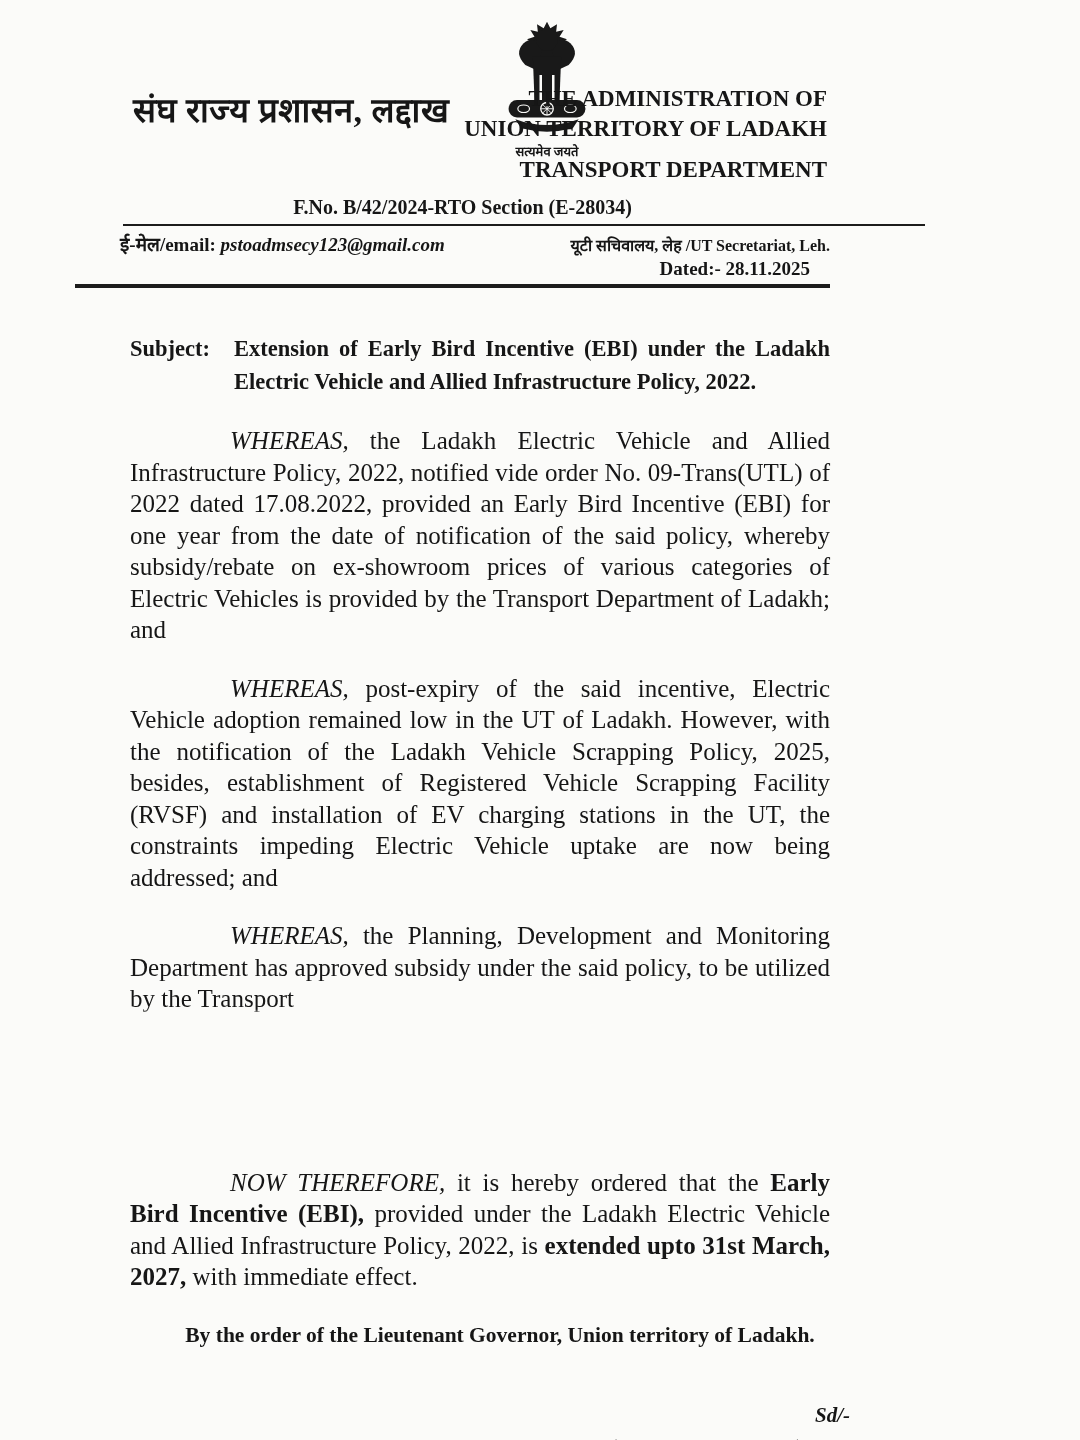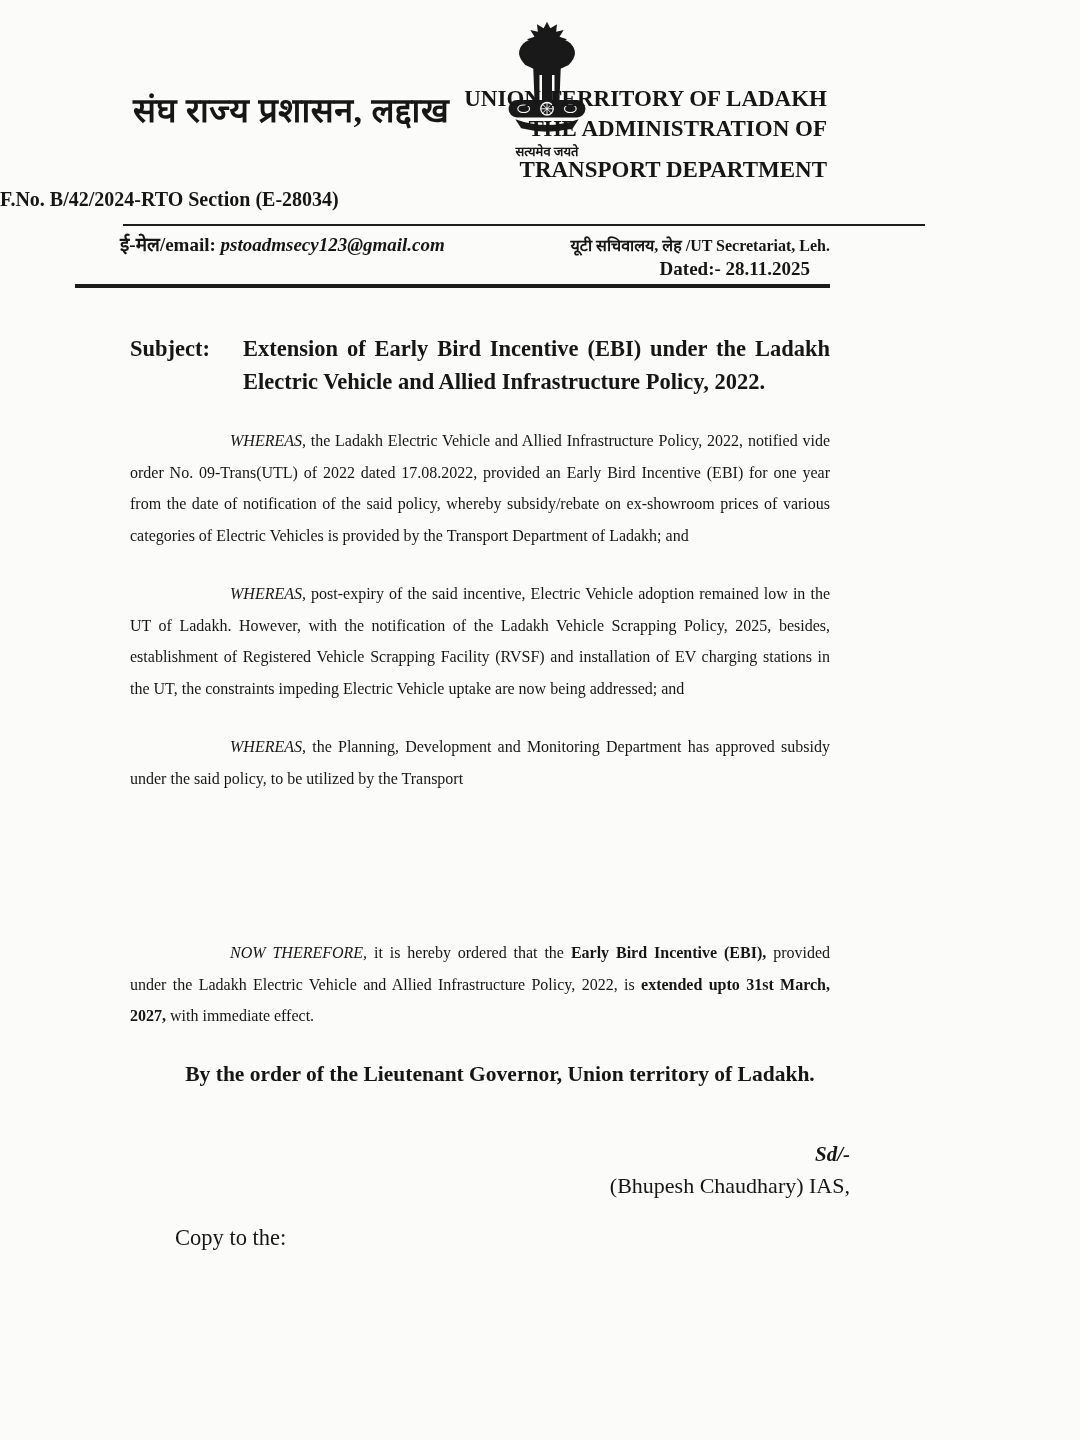--- a/index.html
+++ b/index.html
@@ -89,8 +89,8 @@
     </div>
 
     <div class="hdr-right">
+      <div>THE ADMINISTRATION OF</div>
       <div>UNION TERRITORY OF LADAKH</div>
-      <div>THE ADMINISTRATION OF</div>
       <div class="transport">TRANSPORT DEPARTMENT</div>
     </div>
 

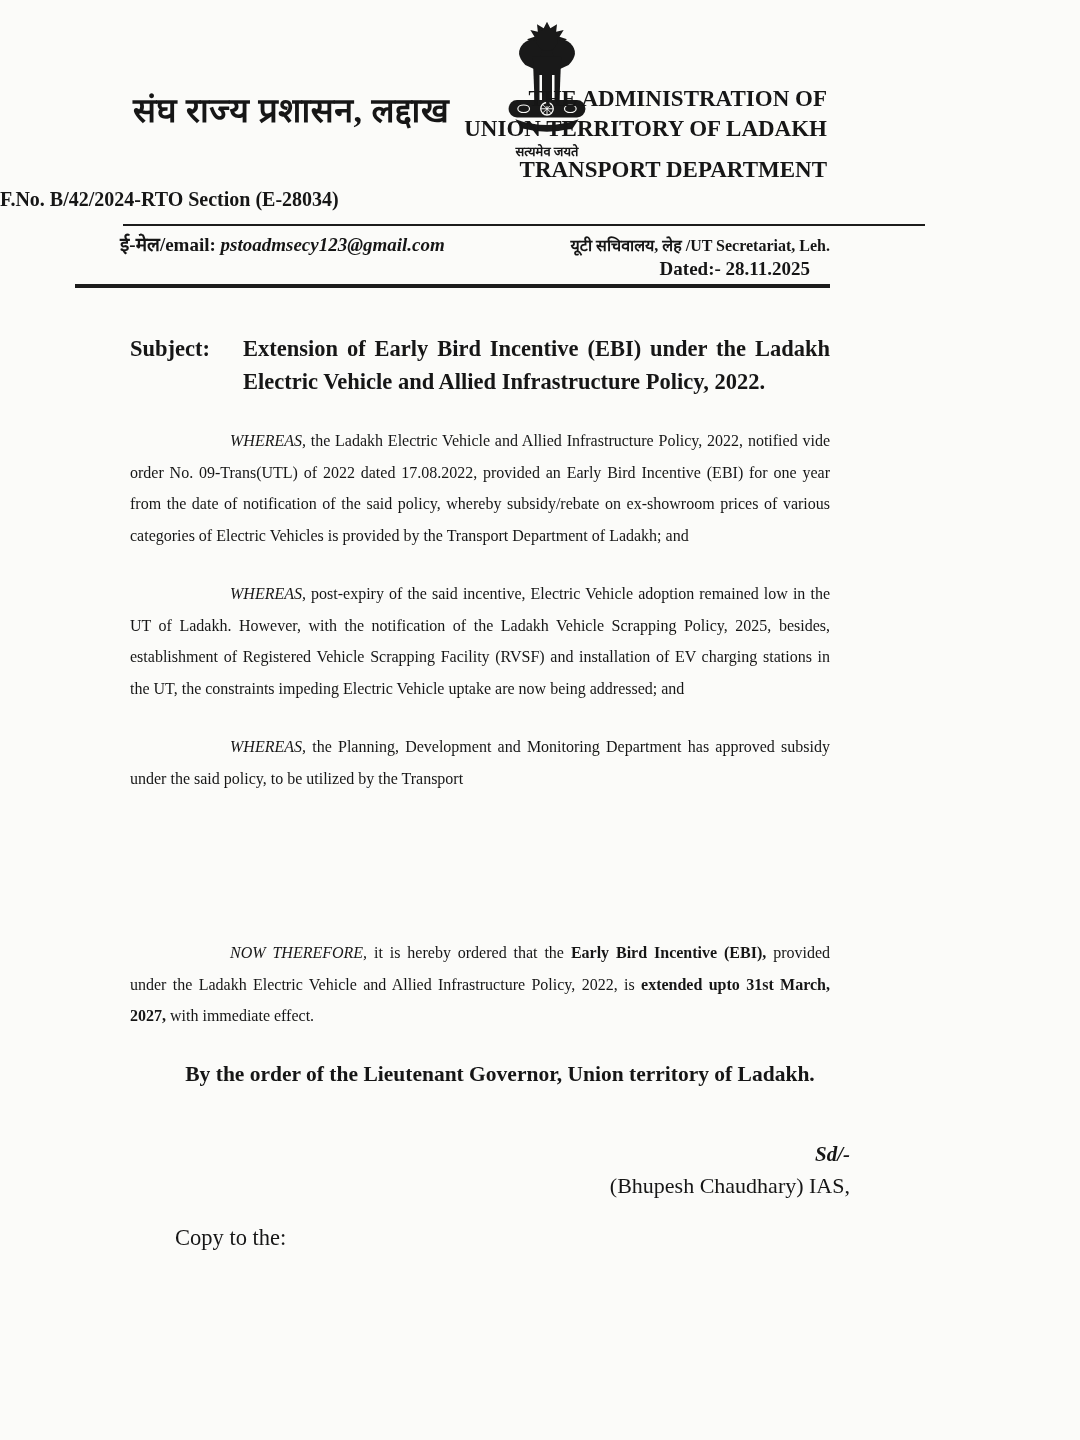--- a/index.html
+++ b/index.html
@@ -22,7 +22,7 @@
   .motto{font-size:13px;font-weight:bold;margin-top:2px;white-space:nowrap;}
   .hdr-right{position:absolute;right:98px;top:84px;text-align:right;font-weight:bold;font-size:23px;line-height:30px;}
   .transport{margin-top:11px;font-size:23px;}
-  .fno{position:absolute;top:188px;left:0;width:100%;text-align:left;font-weight:bold;font-size:20px;}
+  .fno{position:absolute;top:196px;left:0;width:100%;text-align:center;font-weight:bold;font-size:20px;}
   .rule-thin{position:absolute;top:224px;left:123px;right:0;height:2px;background:#1c1c1c;}
   .contact{position:absolute;top:231px;left:120px;right:95px;display:flex;justify-content:space-between;align-items:baseline;font-weight:bold;font-size:19px;}
   .email-val{font-style:italic;}

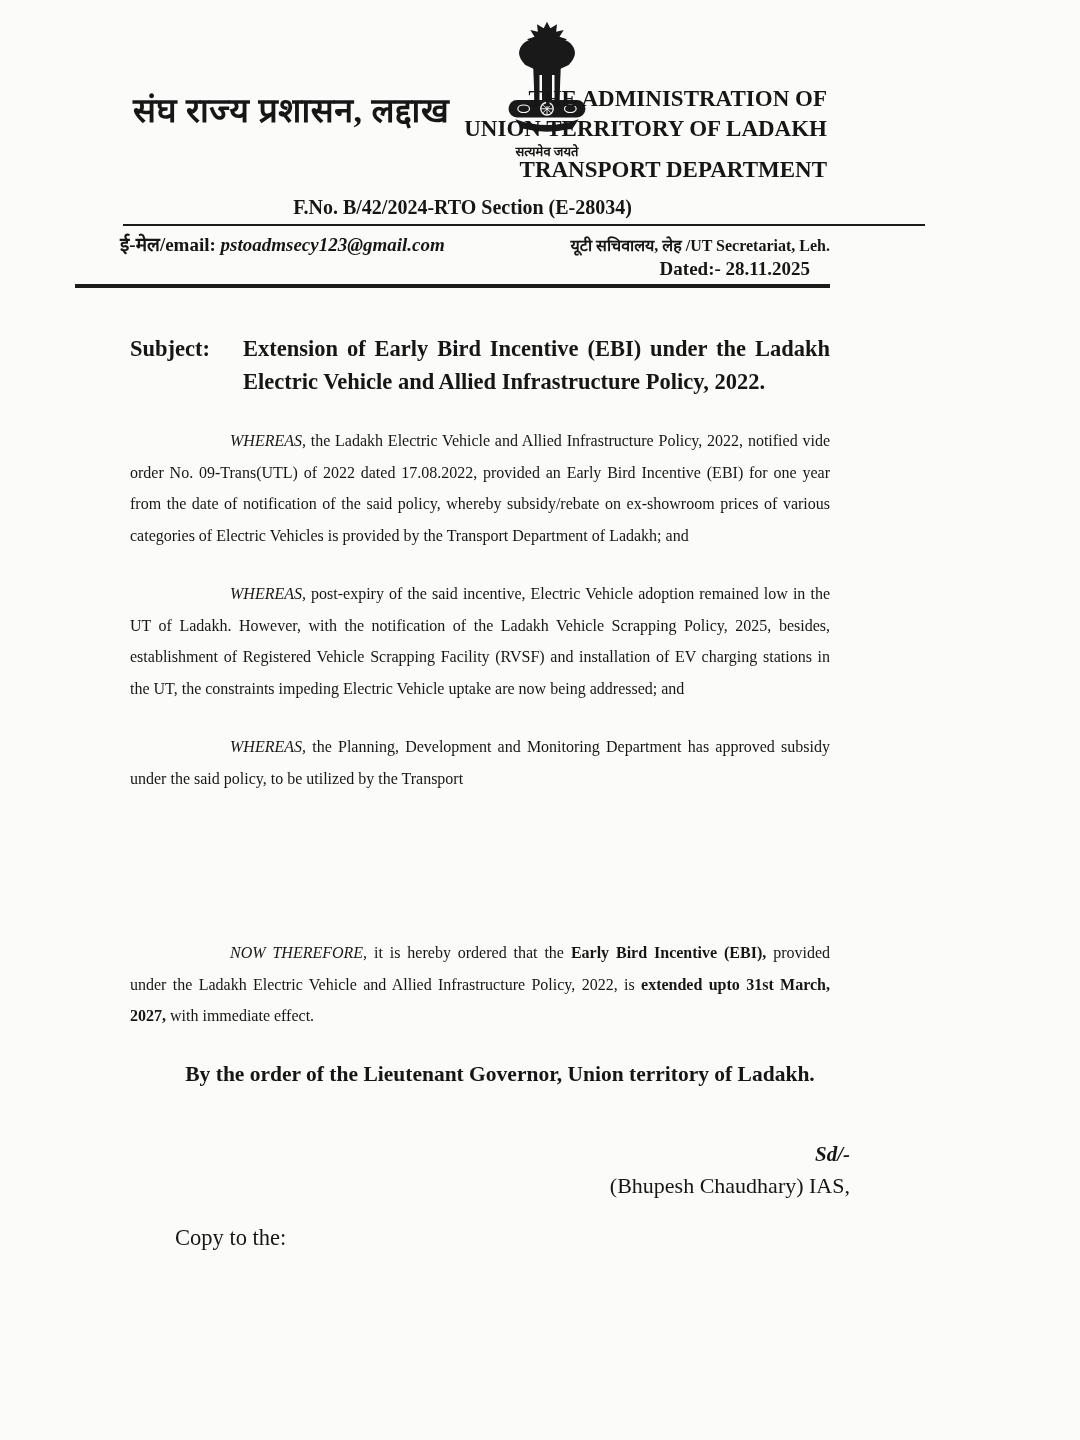--- a/index.html
+++ b/index.html
@@ -33,7 +33,7 @@
   .content{position:absolute;top:292px;left:130px;right:95px;}
   .subject{display:flex;margin-top:40px;font-weight:bold;font-size:22.5px;line-height:33px;}
   .subj-label{flex:none;width:104px;}
-  .subj-text{flex:1;text-align:justify;margin-left:9px;}
+  .subj-text{flex:1;text-align:justify;}
   .order-block{margin-top:26px;text-align:center;padding-left:100px;font-weight:bold;font-size:22.5px;line-height:32px;}
   .para{margin-top:27px;text-align:justify;text-indent:100px;font-size:16px;line-height:31.5px;}
   .lead{font-style:italic;}

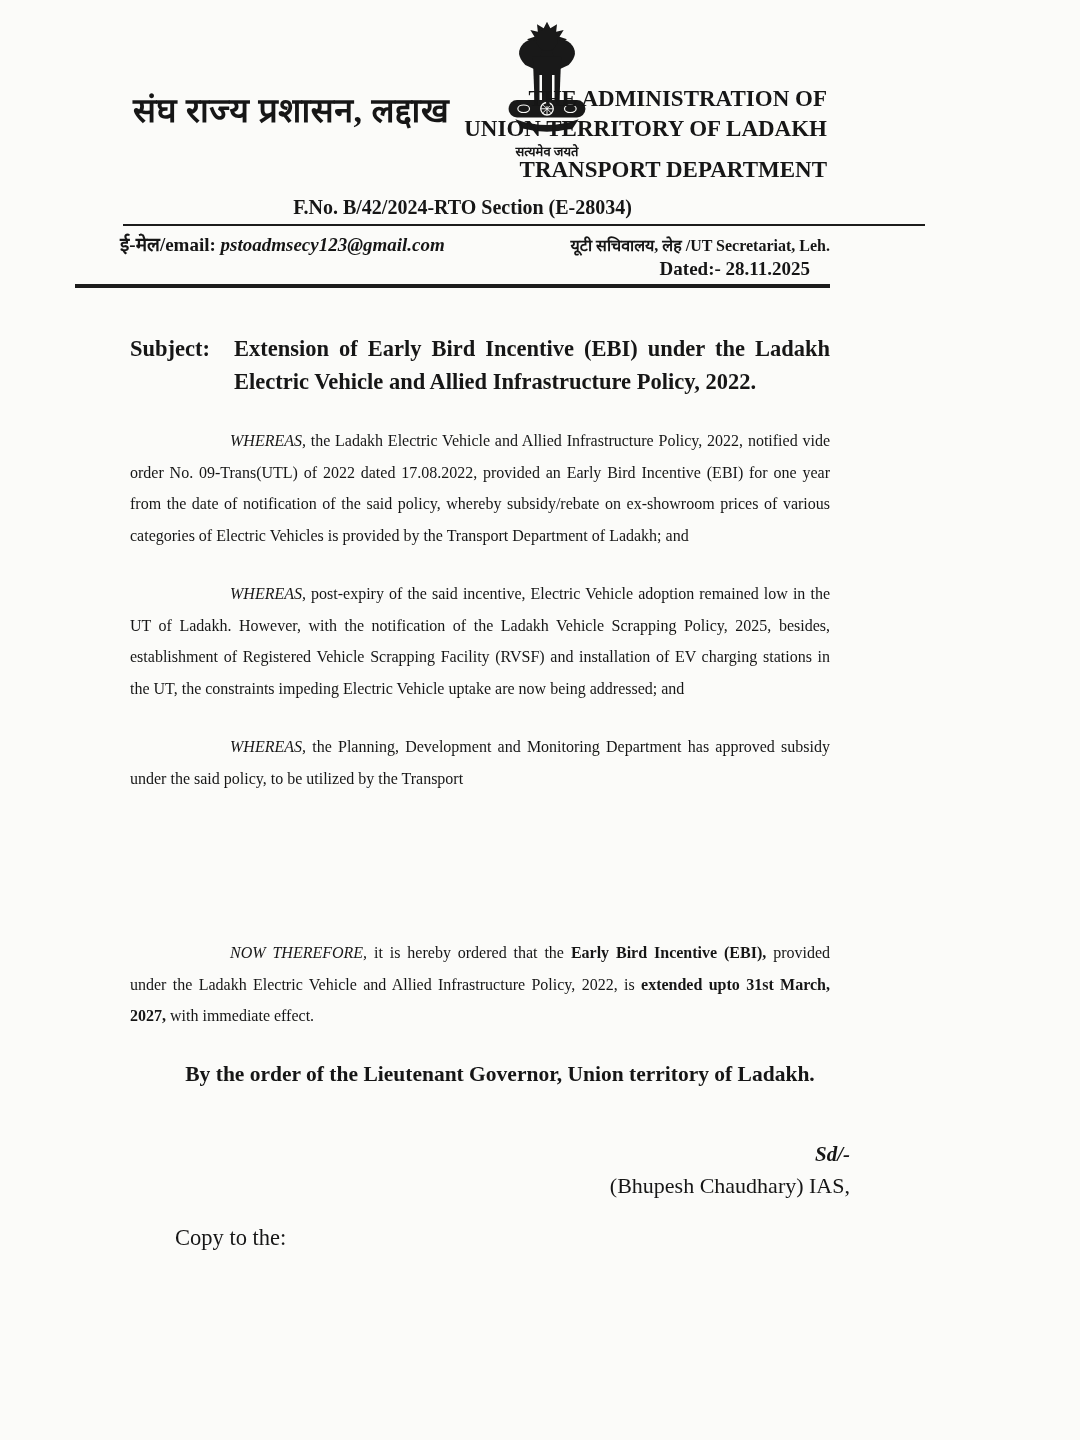--- a/index.html
+++ b/index.html
@@ -35,7 +35,7 @@
   .subj-label{flex:none;width:104px;}
   .subj-text{flex:1;text-align:justify;}
   .order-block{margin-top:26px;text-align:center;padding-left:100px;font-weight:bold;font-size:22.5px;line-height:32px;}
-  .para{margin-top:27px;text-align:justify;text-indent:100px;font-size:16px;line-height:31.5px;}
+  .para{margin-top:27px;text-align:justify;text-indent:100px;font-size:25px;line-height:31.5px;}
   .lead{font-style:italic;}
   .b{font-weight:bold;}
   .p3-wrap{position:relative;}

